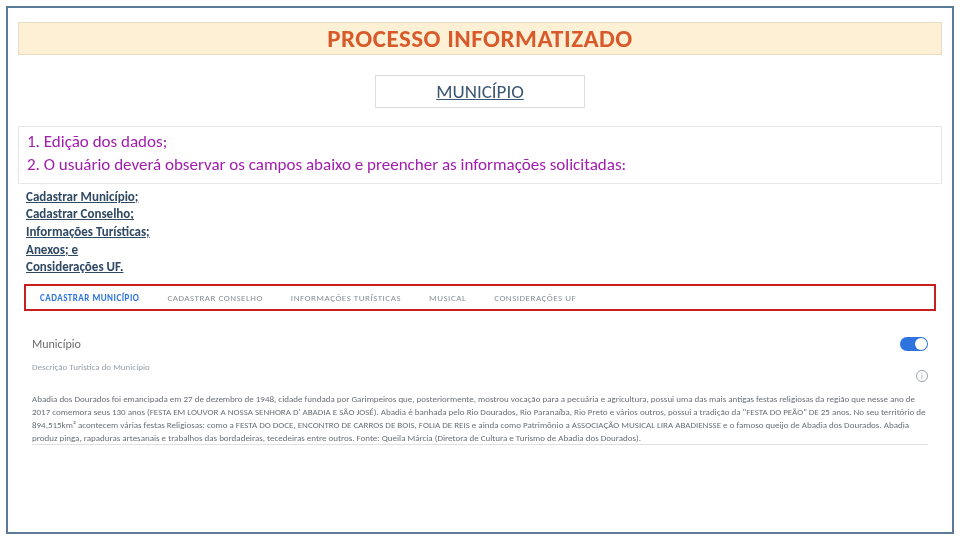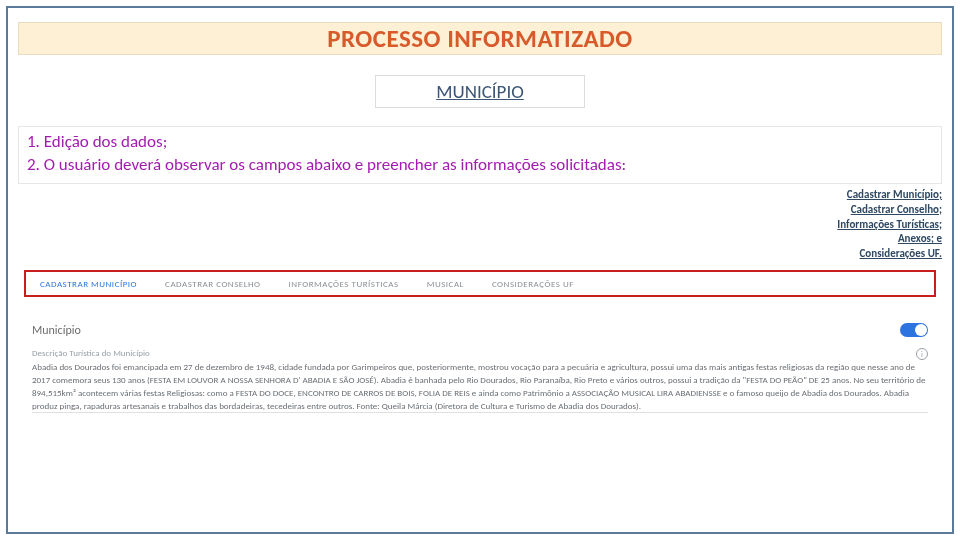--- a/index.html
+++ b/index.html
@@ -57,12 +57,11 @@
     padding: 2px 0 4px 8px;
   }
   .sublist div {
-    font-size: 11px;
+    font-size: 13px;
     color: #2f4963;
     font-weight: 600;
     text-decoration: underline;
     line-height: 1.35;
-    text-align: right;
   }
   .tabs-outer {
     border: 2px solid #c81e1e;

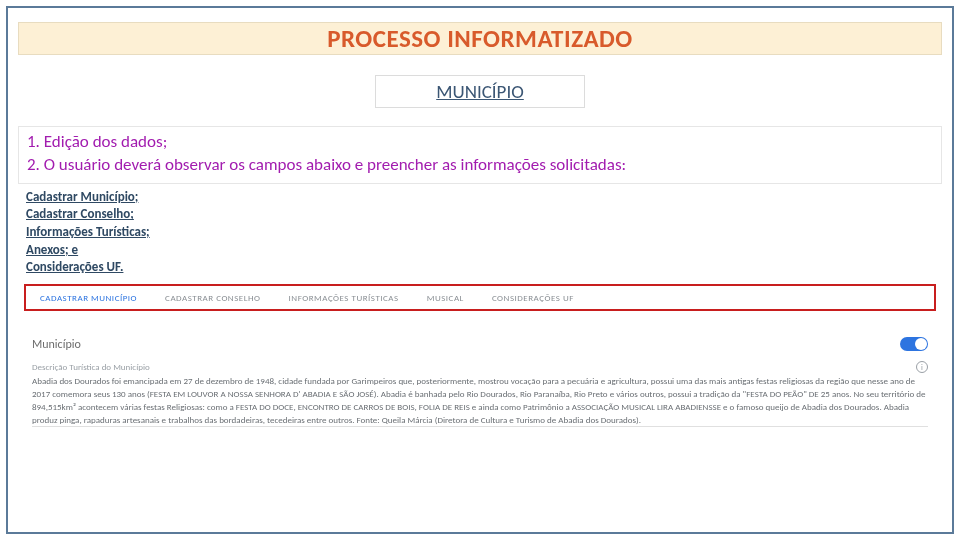--- a/index.html
+++ b/index.html
@@ -78,7 +78,7 @@
     color: #8a8f94;
   }
   .tabs .tab { cursor: pointer; }
-  .tabs .tab.active { color: #2d74e0; font-weight: 400; }
+  .tabs .tab.active { color: #2d74e0; font-weight: 700; }
   .form-area {
     margin: 20px 6px 0 6px;
     padding: 6px 8px;

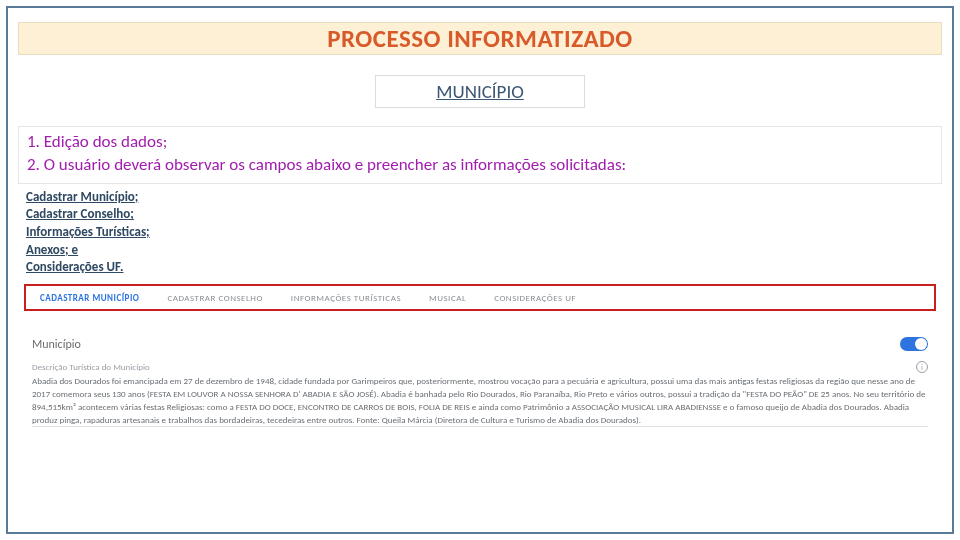--- a/index.html
+++ b/index.html
@@ -115,7 +115,7 @@
   .desc-label {
     font-size: 9px;
     color: #9aa0a6;
-    margin-bottom: 2px;
+    margin-bottom: 20px;
   }
   .info-icon {
     width: 12px; height: 12px;

